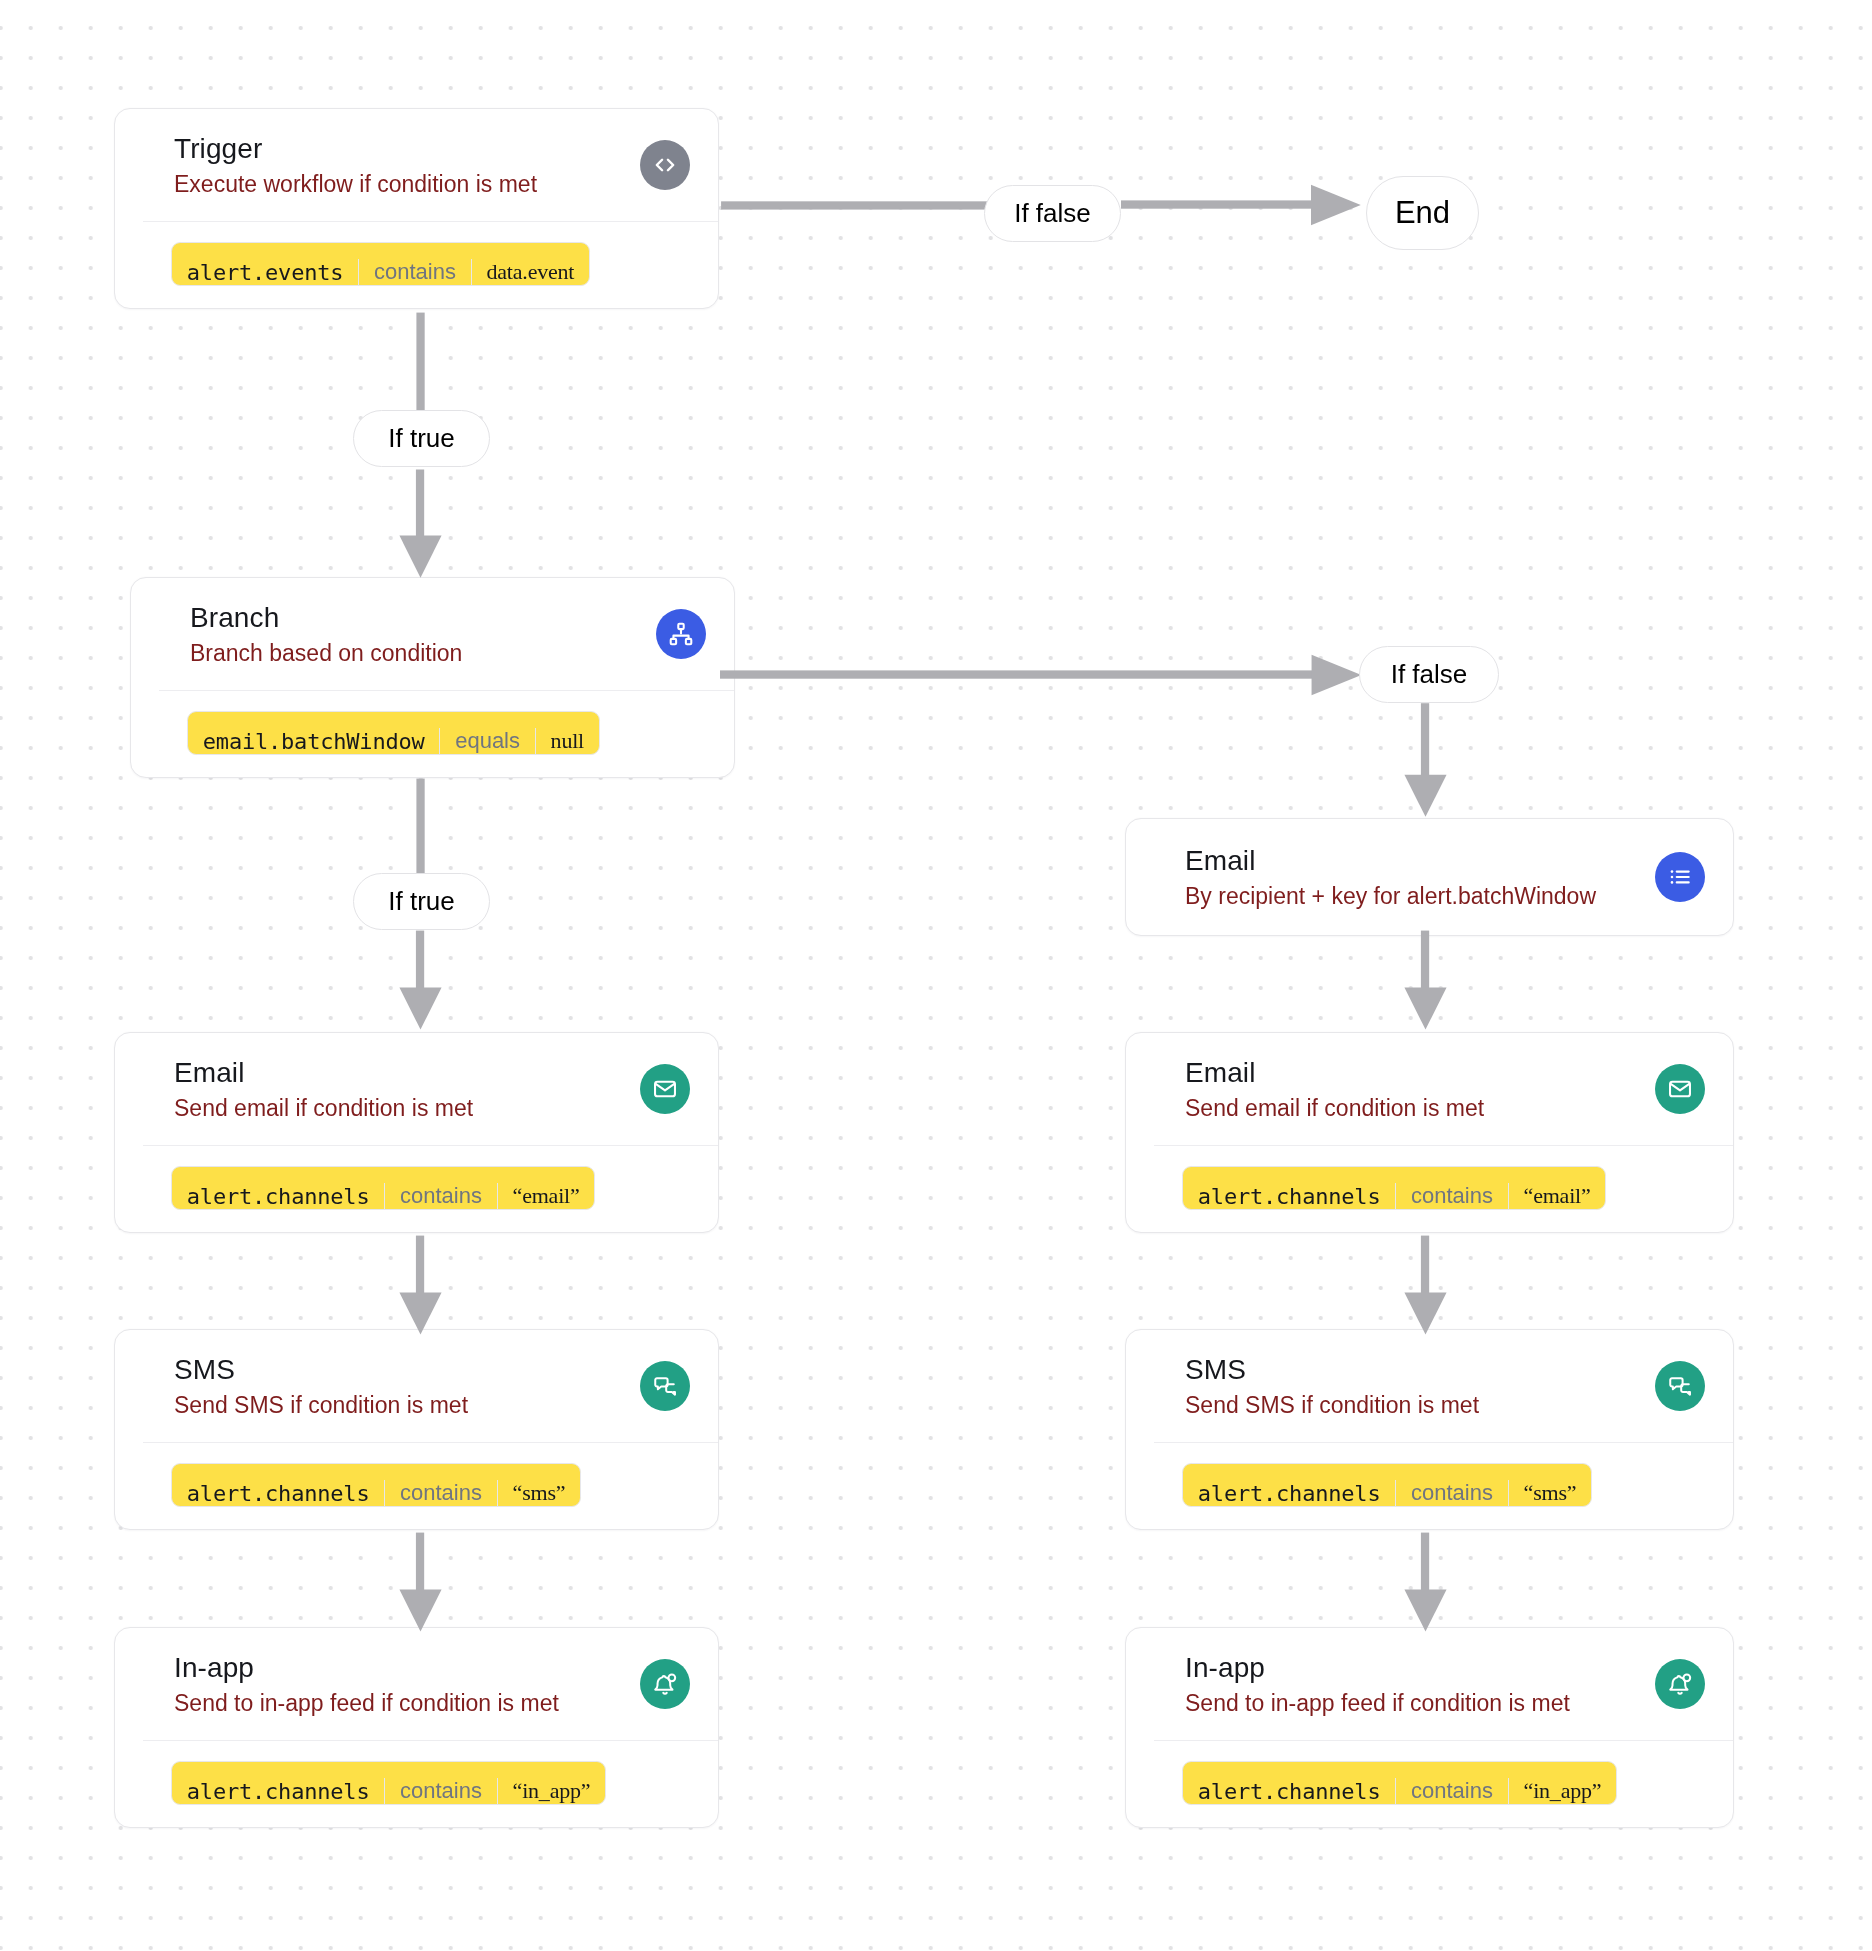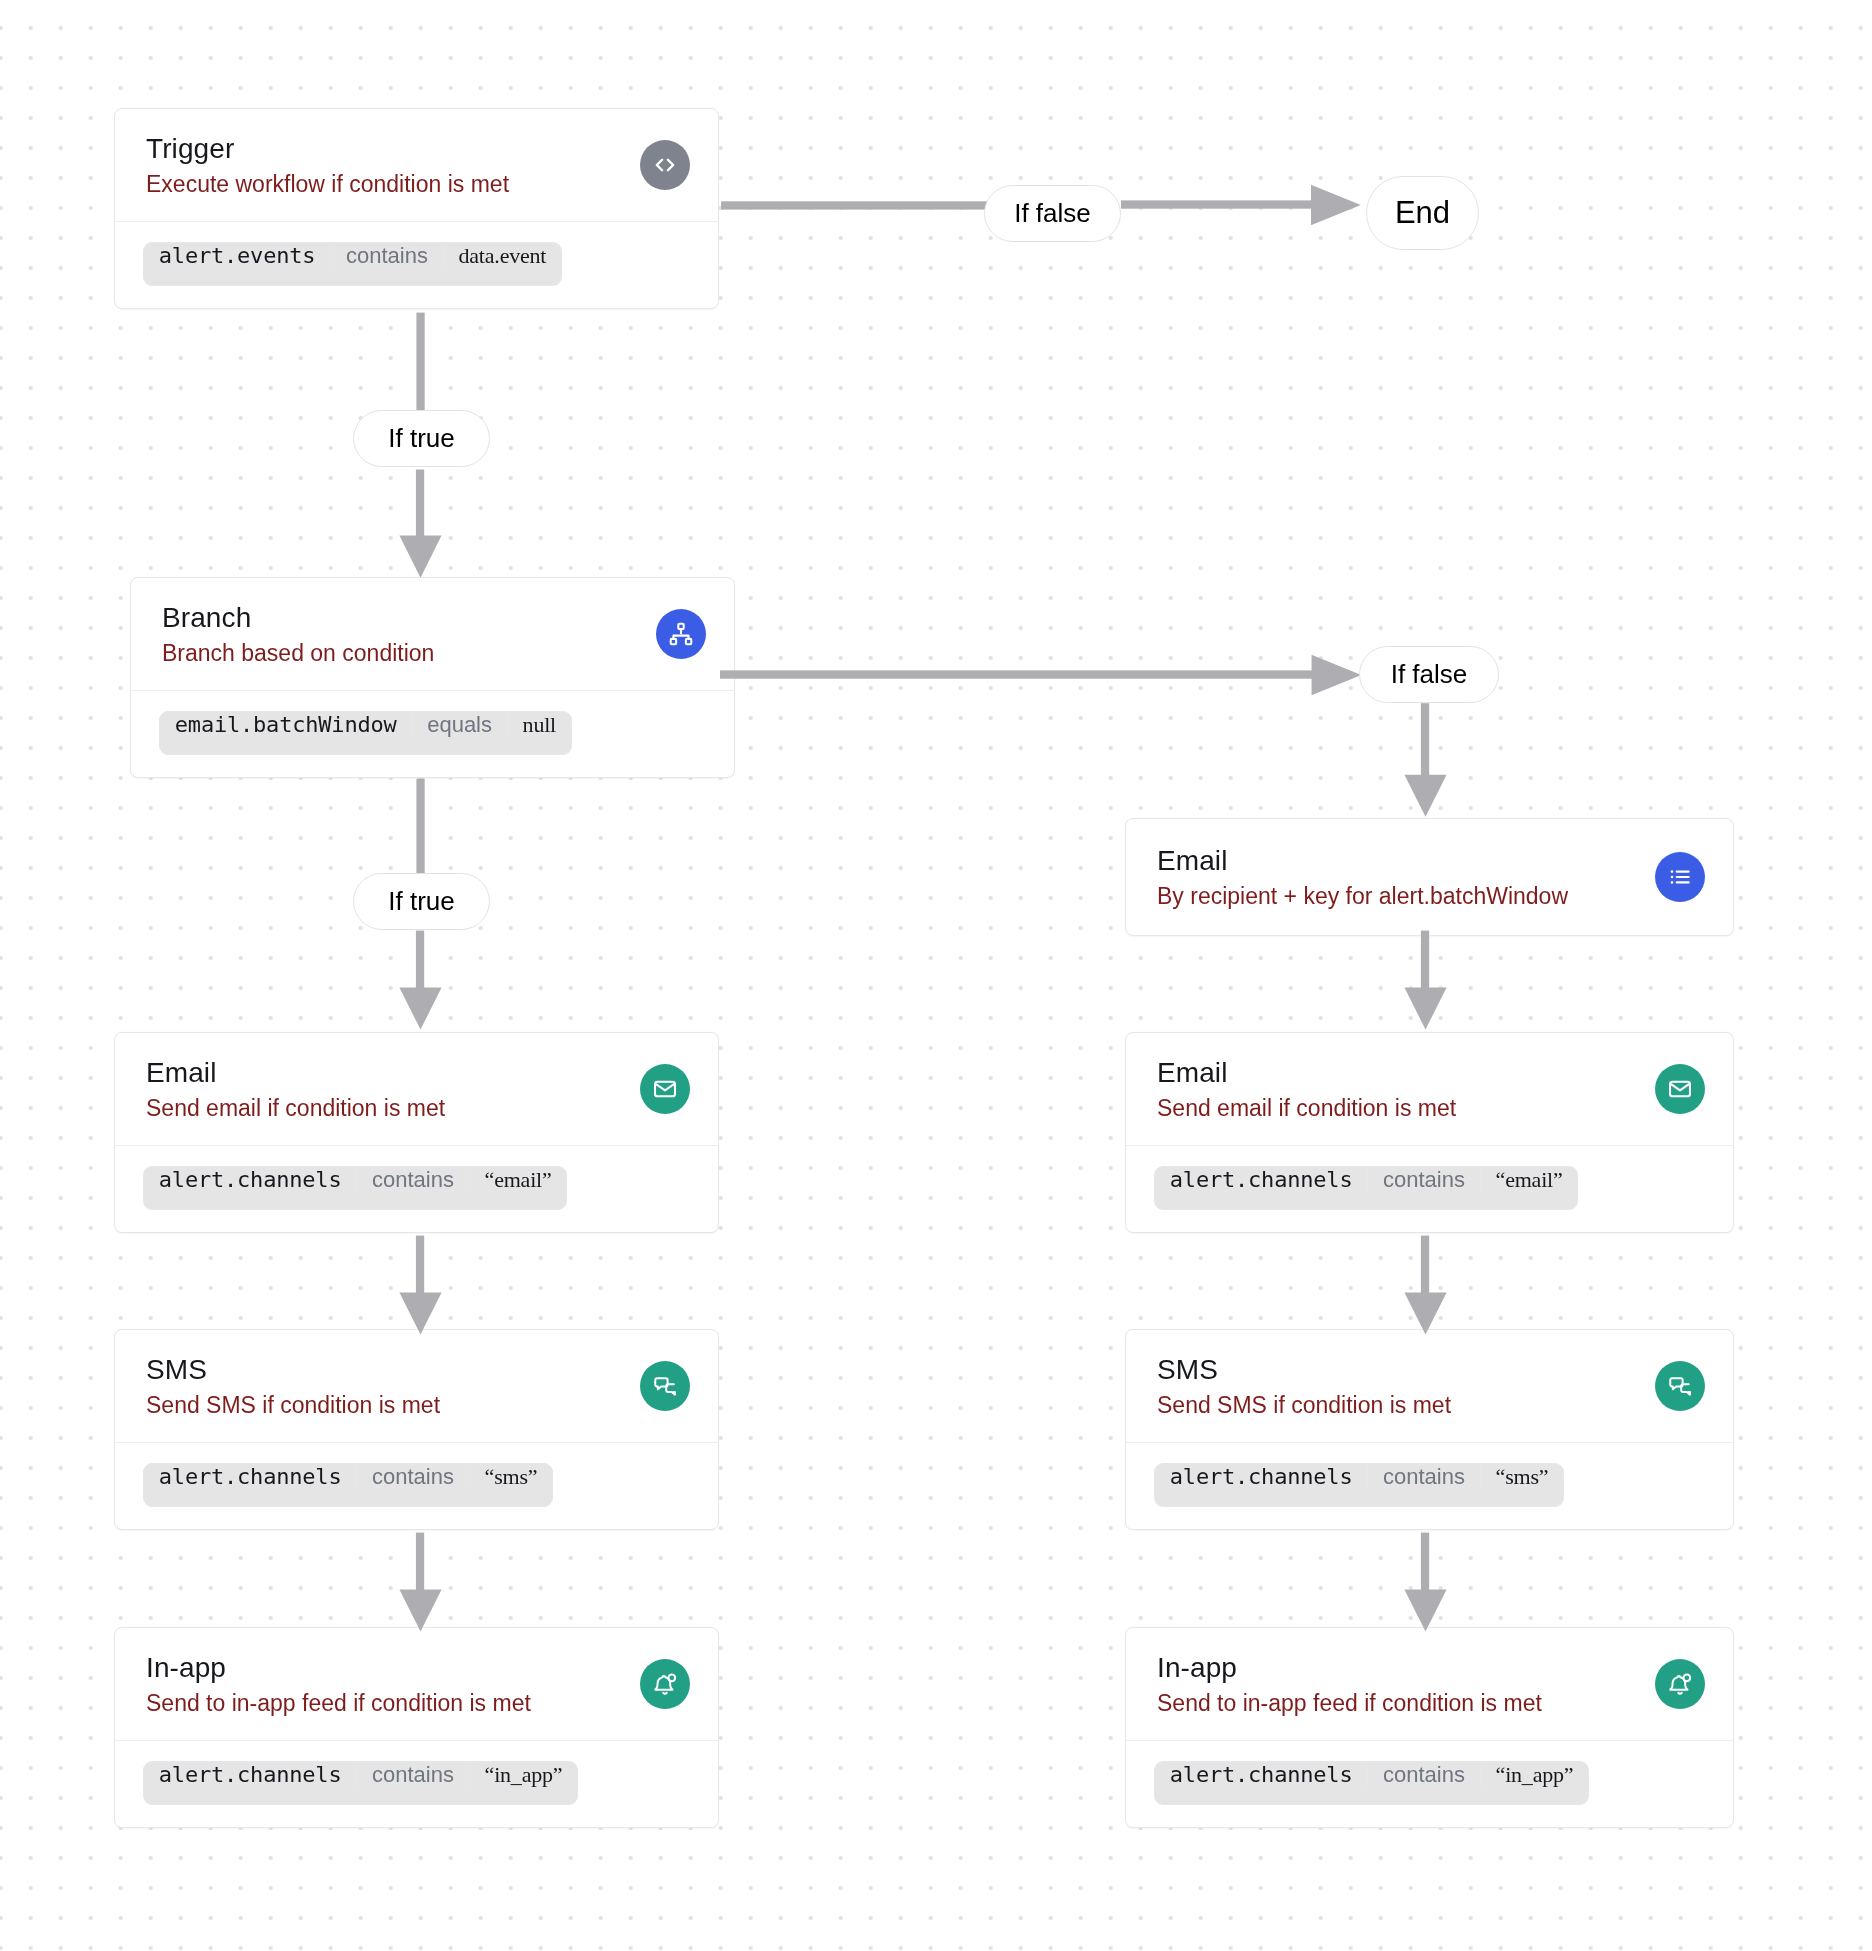--- a/index.html
+++ b/index.html
@@ -28,9 +28,10 @@
     position: absolute;
     background: #ffffff;
     border: 1.4px solid #e7e7ea;
-    border-radius: 8px;
+    border-radius: 16px;
     box-shadow: 0 0.9px 1.8px rgba(16,24,40,0.04);
     box-sizing: border-box;
+    padding-left: 28px;
   }
   .node-head {
     display: flex;

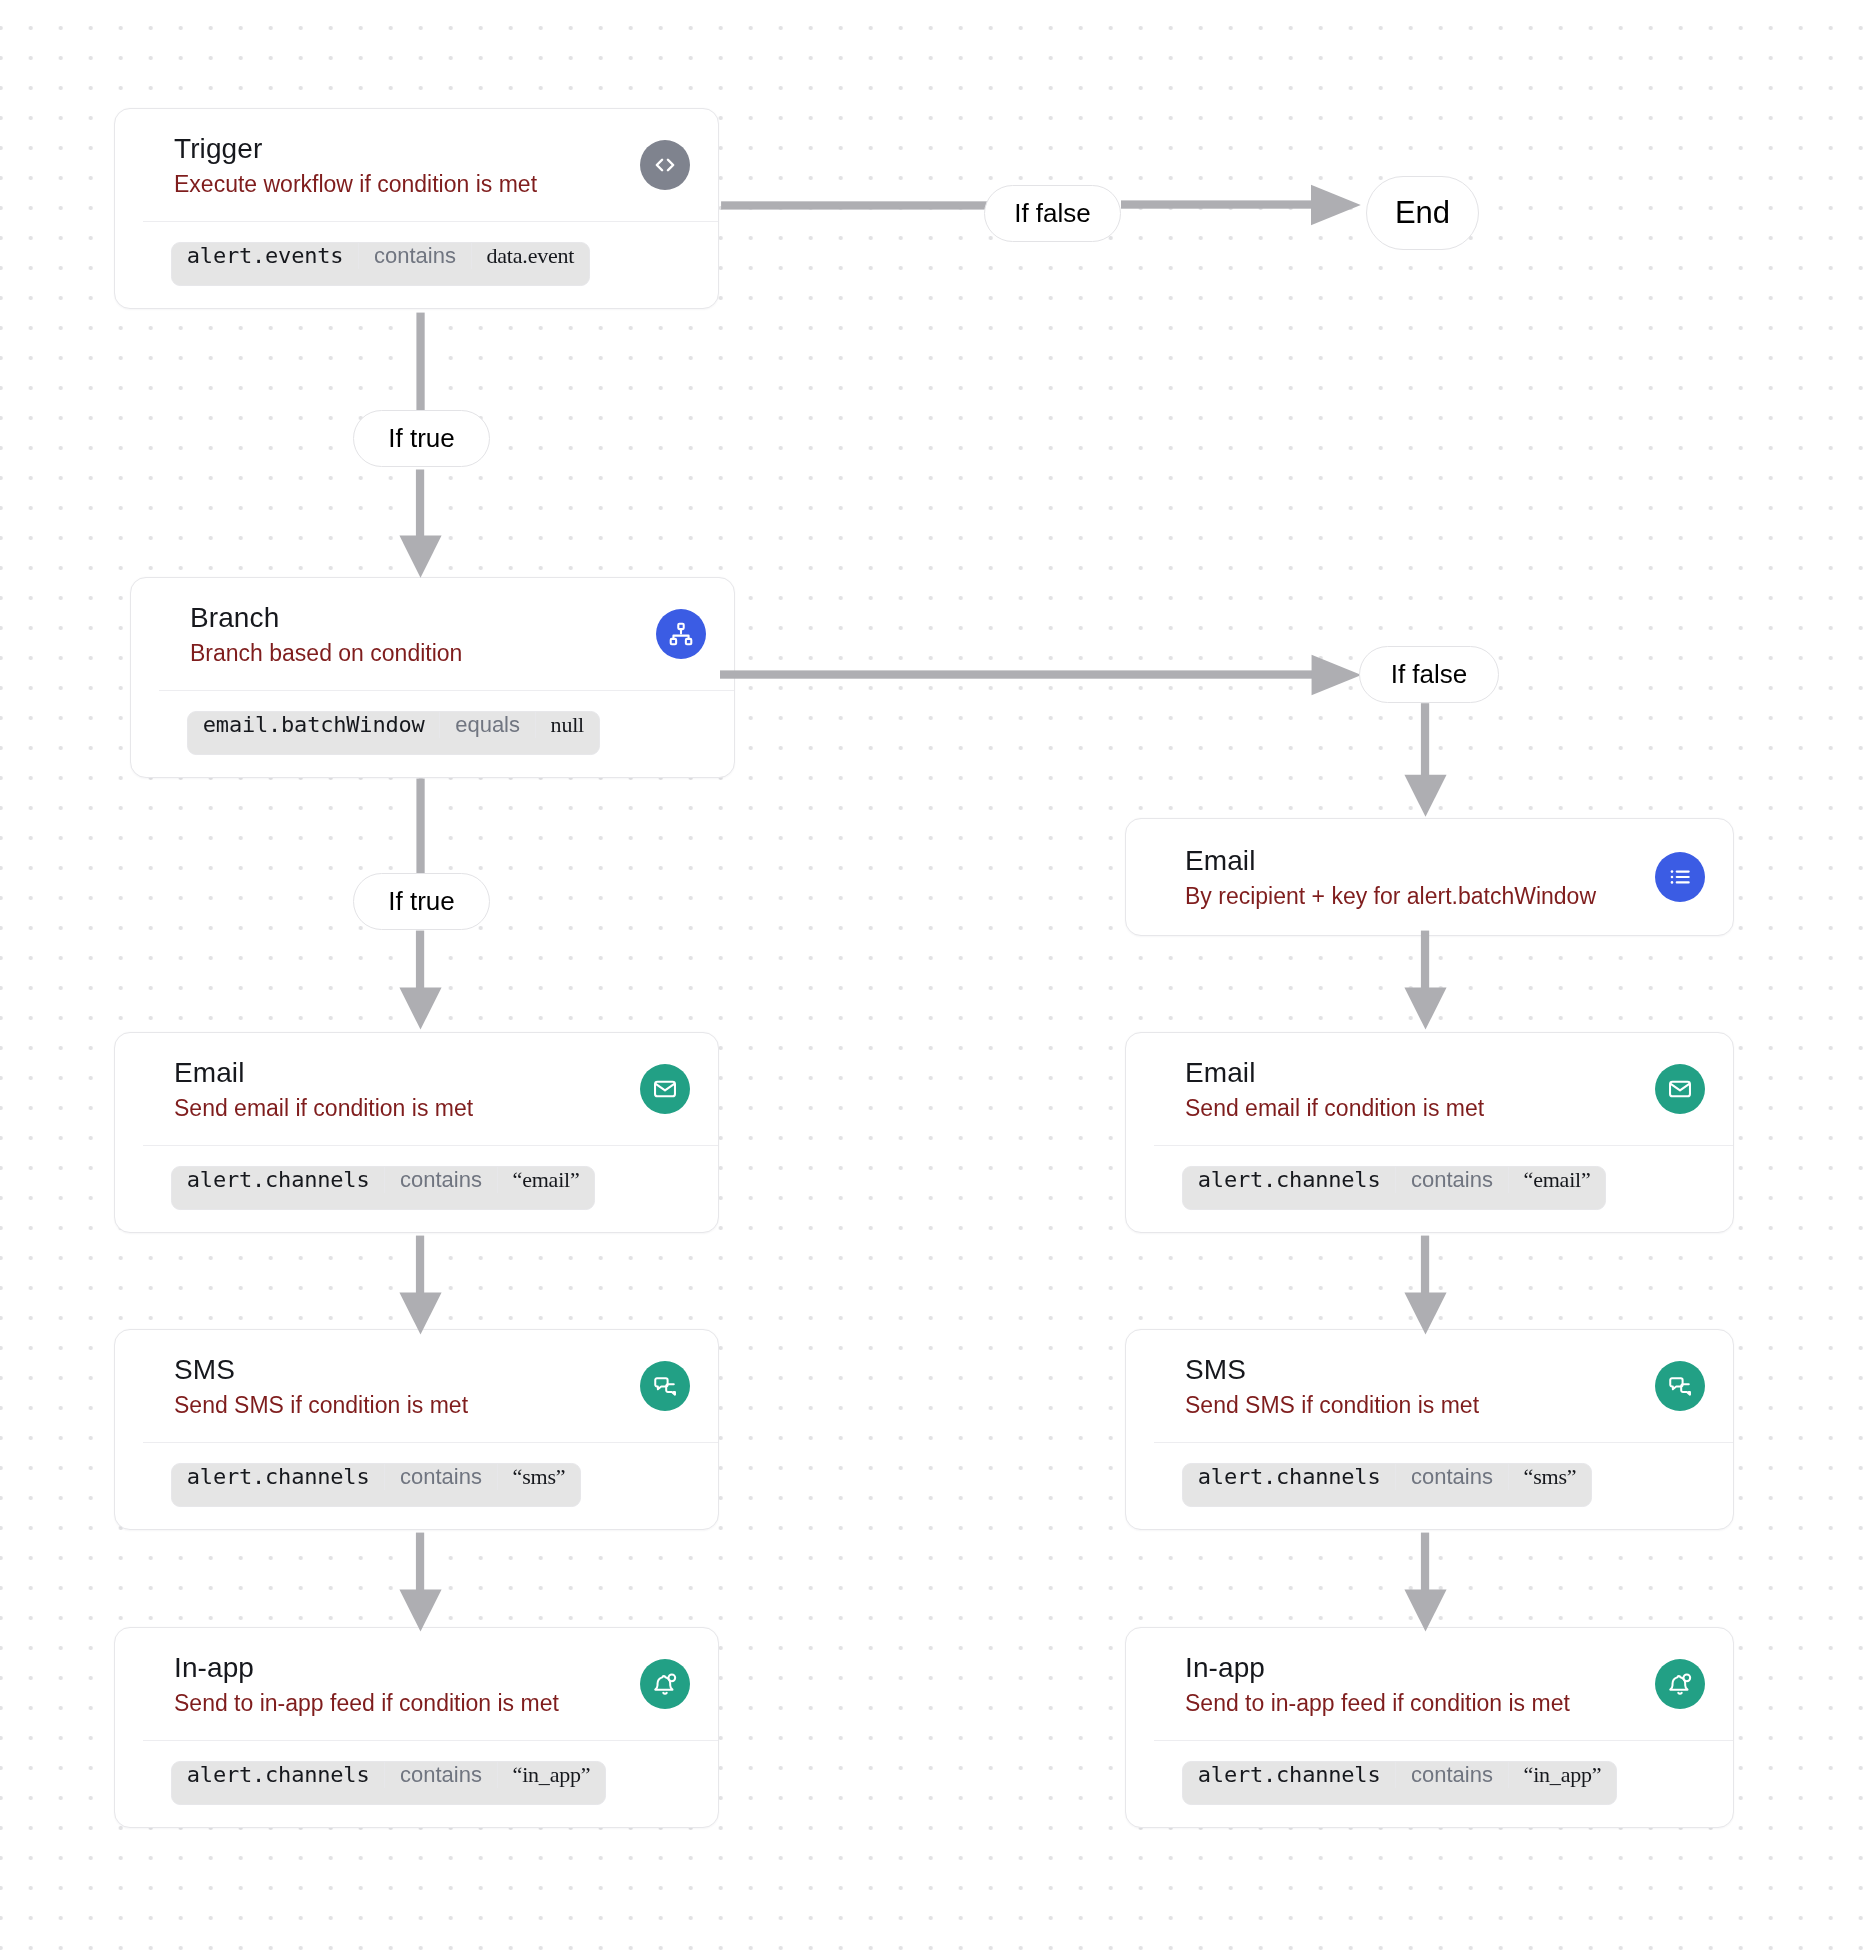--- a/index.html
+++ b/index.html
@@ -87,11 +87,11 @@
   
   .cond {
     display: inline-flex;
-    align-items: flex-start;
+    align-items: flex-end;
     border: 1.4px solid #e7e7ea;
     border-radius: 9.2px;
     overflow: hidden;
-    background: #e5e5e5;
+    background: #fde047;
     height: 42px;
   }
   .cond > span {

